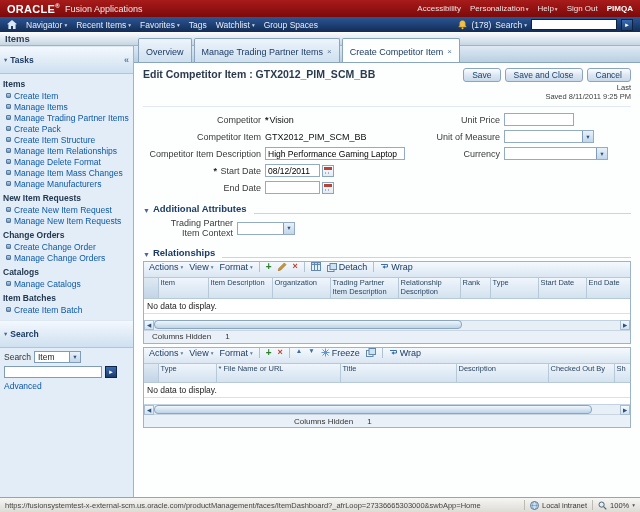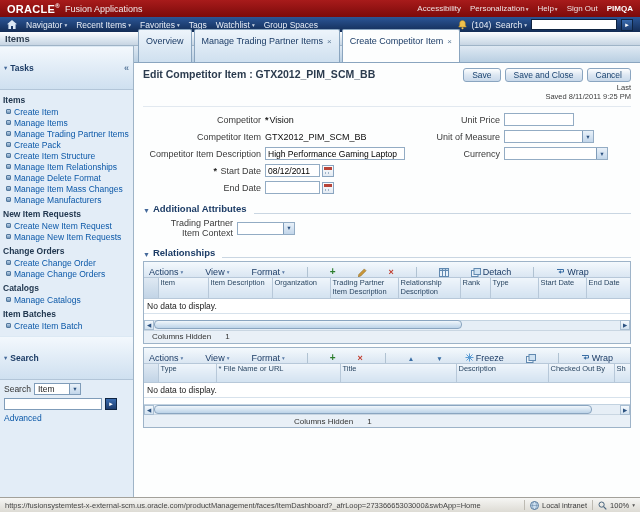--- a/index.html
+++ b/index.html
@@ -182,7 +182,7 @@
             <circle cx="4.5" cy="8.3" r="1" fill="#efc14d"></circle>
           </svg>
         </span>
-      <span>(104)</span>
+      <span>(178)</span>
       <span class="nav-item">
           <span>Search</span>
           <span class="caret">▾</span>

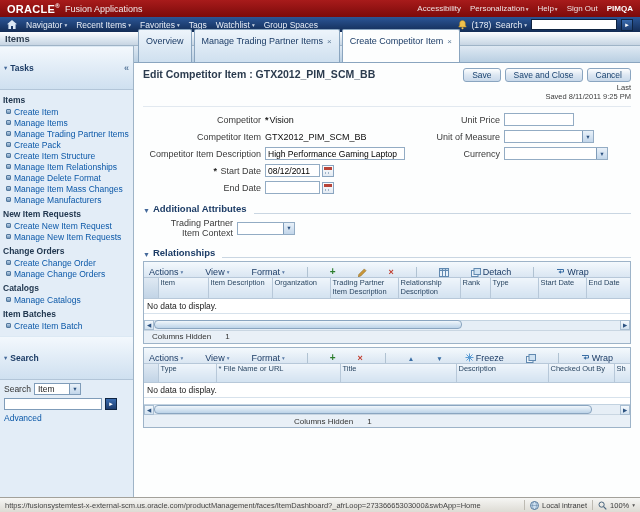--- a/index.html
+++ b/index.html
@@ -53,7 +53,7 @@
 
 .main{flex:1;display:flex;flex-direction:column;min-width:0;background:#bfd2e2}
 .tabbar{height:16px;flex:0 0 auto;display:flex;align-items:flex-end;gap:2px;padding:2px 4px 0;background:linear-gradient(#dfe9f3,#b9cfe2)}
-.tab{height:24px;display:flex;align-items:flex-end;gap:4px;padding:16px 7px;background:linear-gradient(#edf4fb,#cfe0ef);border:1px solid #8aa5bf;border-bottom:none;border-radius:2px 2px 0 0;color:#1c3c66;cursor:pointer;white-space:nowrap}
+.tab{height:24px;display:flex;align-items:flex-start;gap:4px;padding:8px 7px;background:linear-gradient(#edf4fb,#cfe0ef);border:1px solid #8aa5bf;border-bottom:none;border-radius:2px 2px 0 0;color:#1c3c66;cursor:pointer;white-space:nowrap}
 .tab.active{background:#fdfefe;font-weight:normal}
 .tab .x{color:#5f7d99;font-size:8px;cursor:pointer}
 .content{flex:1;background:#fdfefe;border-top:1px solid #8aa5bf;padding:5px 9px;overflow:hidden}

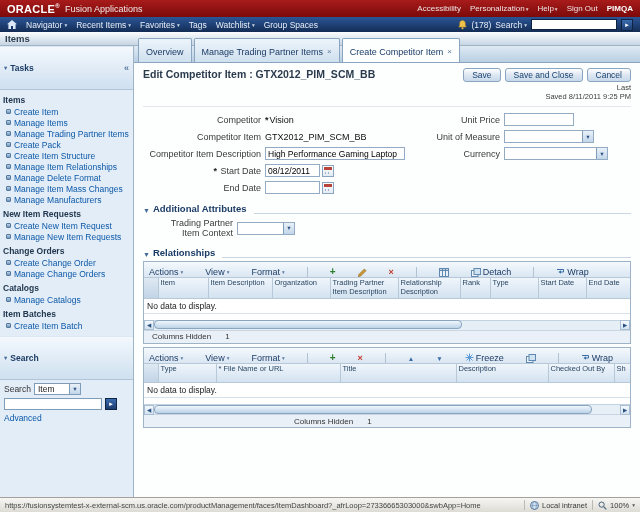--- a/index.html
+++ b/index.html
@@ -33,7 +33,7 @@
 
 
 .sidebar{width:134px;flex:0 0 auto;background:#e3edf7;border-right:1px solid #9fb4c7;display:flex;flex-direction:column;font-size:8.5px;overflow:hidden}
-.panel-head{background:linear-gradient(#f3f8fd,#cfe0f0);border-bottom:1px solid #b2c5d8;border-top:1px solid #dce9f4;color:#1c3c66;font-weight:bold;padding:16px 4px;display:flex;align-items:center;flex:0 0 auto}
+.panel-head{background:linear-gradient(#f3f8fd,#cfe0f0);border-bottom:1px solid #b2c5d8;border-top:1px solid #dce9f4;color:#1c3c66;font-weight:bold;padding:8px 4px;display:flex;align-items:center;flex:0 0 auto}
 .panel-head .disc{color:#44699a;font-size:6.5px;margin-right:3px}
 .panel-head .collapse{margin-left:auto;color:#5b7b9d;font-size:9px;cursor:pointer}
 .tasks-body{padding:1px 3px 5px;overflow:hidden}

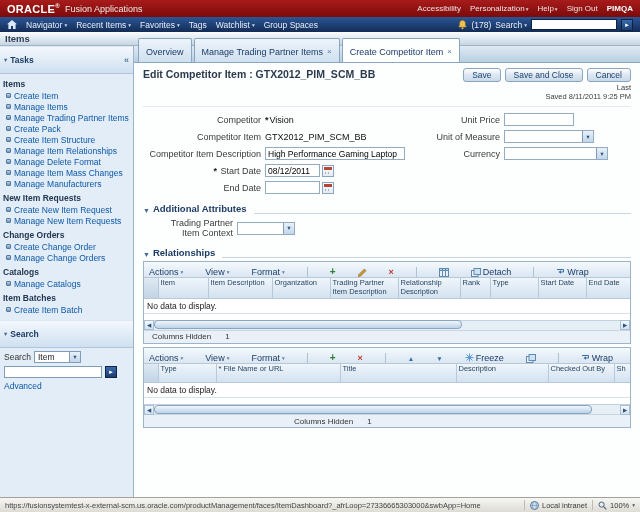--- a/index.html
+++ b/index.html
@@ -94,7 +94,7 @@
 
 
 .grid-panel{border:1px solid #9db3c8;margin-top:3px;background:#fff}
-.grid-toolbar{display:flex;align-items:flex-end;gap:22px;height:16px;padding:0 5px;background:linear-gradient(#f4f9fd,#dae6f2);border-bottom:1px solid #b7c8d9;color:#1c3c66}
+.grid-toolbar{display:flex;align-items:flex-start;gap:6px;height:16px;padding:0 5px;background:linear-gradient(#f4f9fd,#dae6f2);border-bottom:1px solid #b7c8d9;color:#1c3c66}
 .menu-item{display:flex;align-items:center;gap:2px;cursor:pointer}
 .menu-item .caret{color:#44699a}
 .tb-sep{width:1px;height:10px;background:#b0c2d2}

